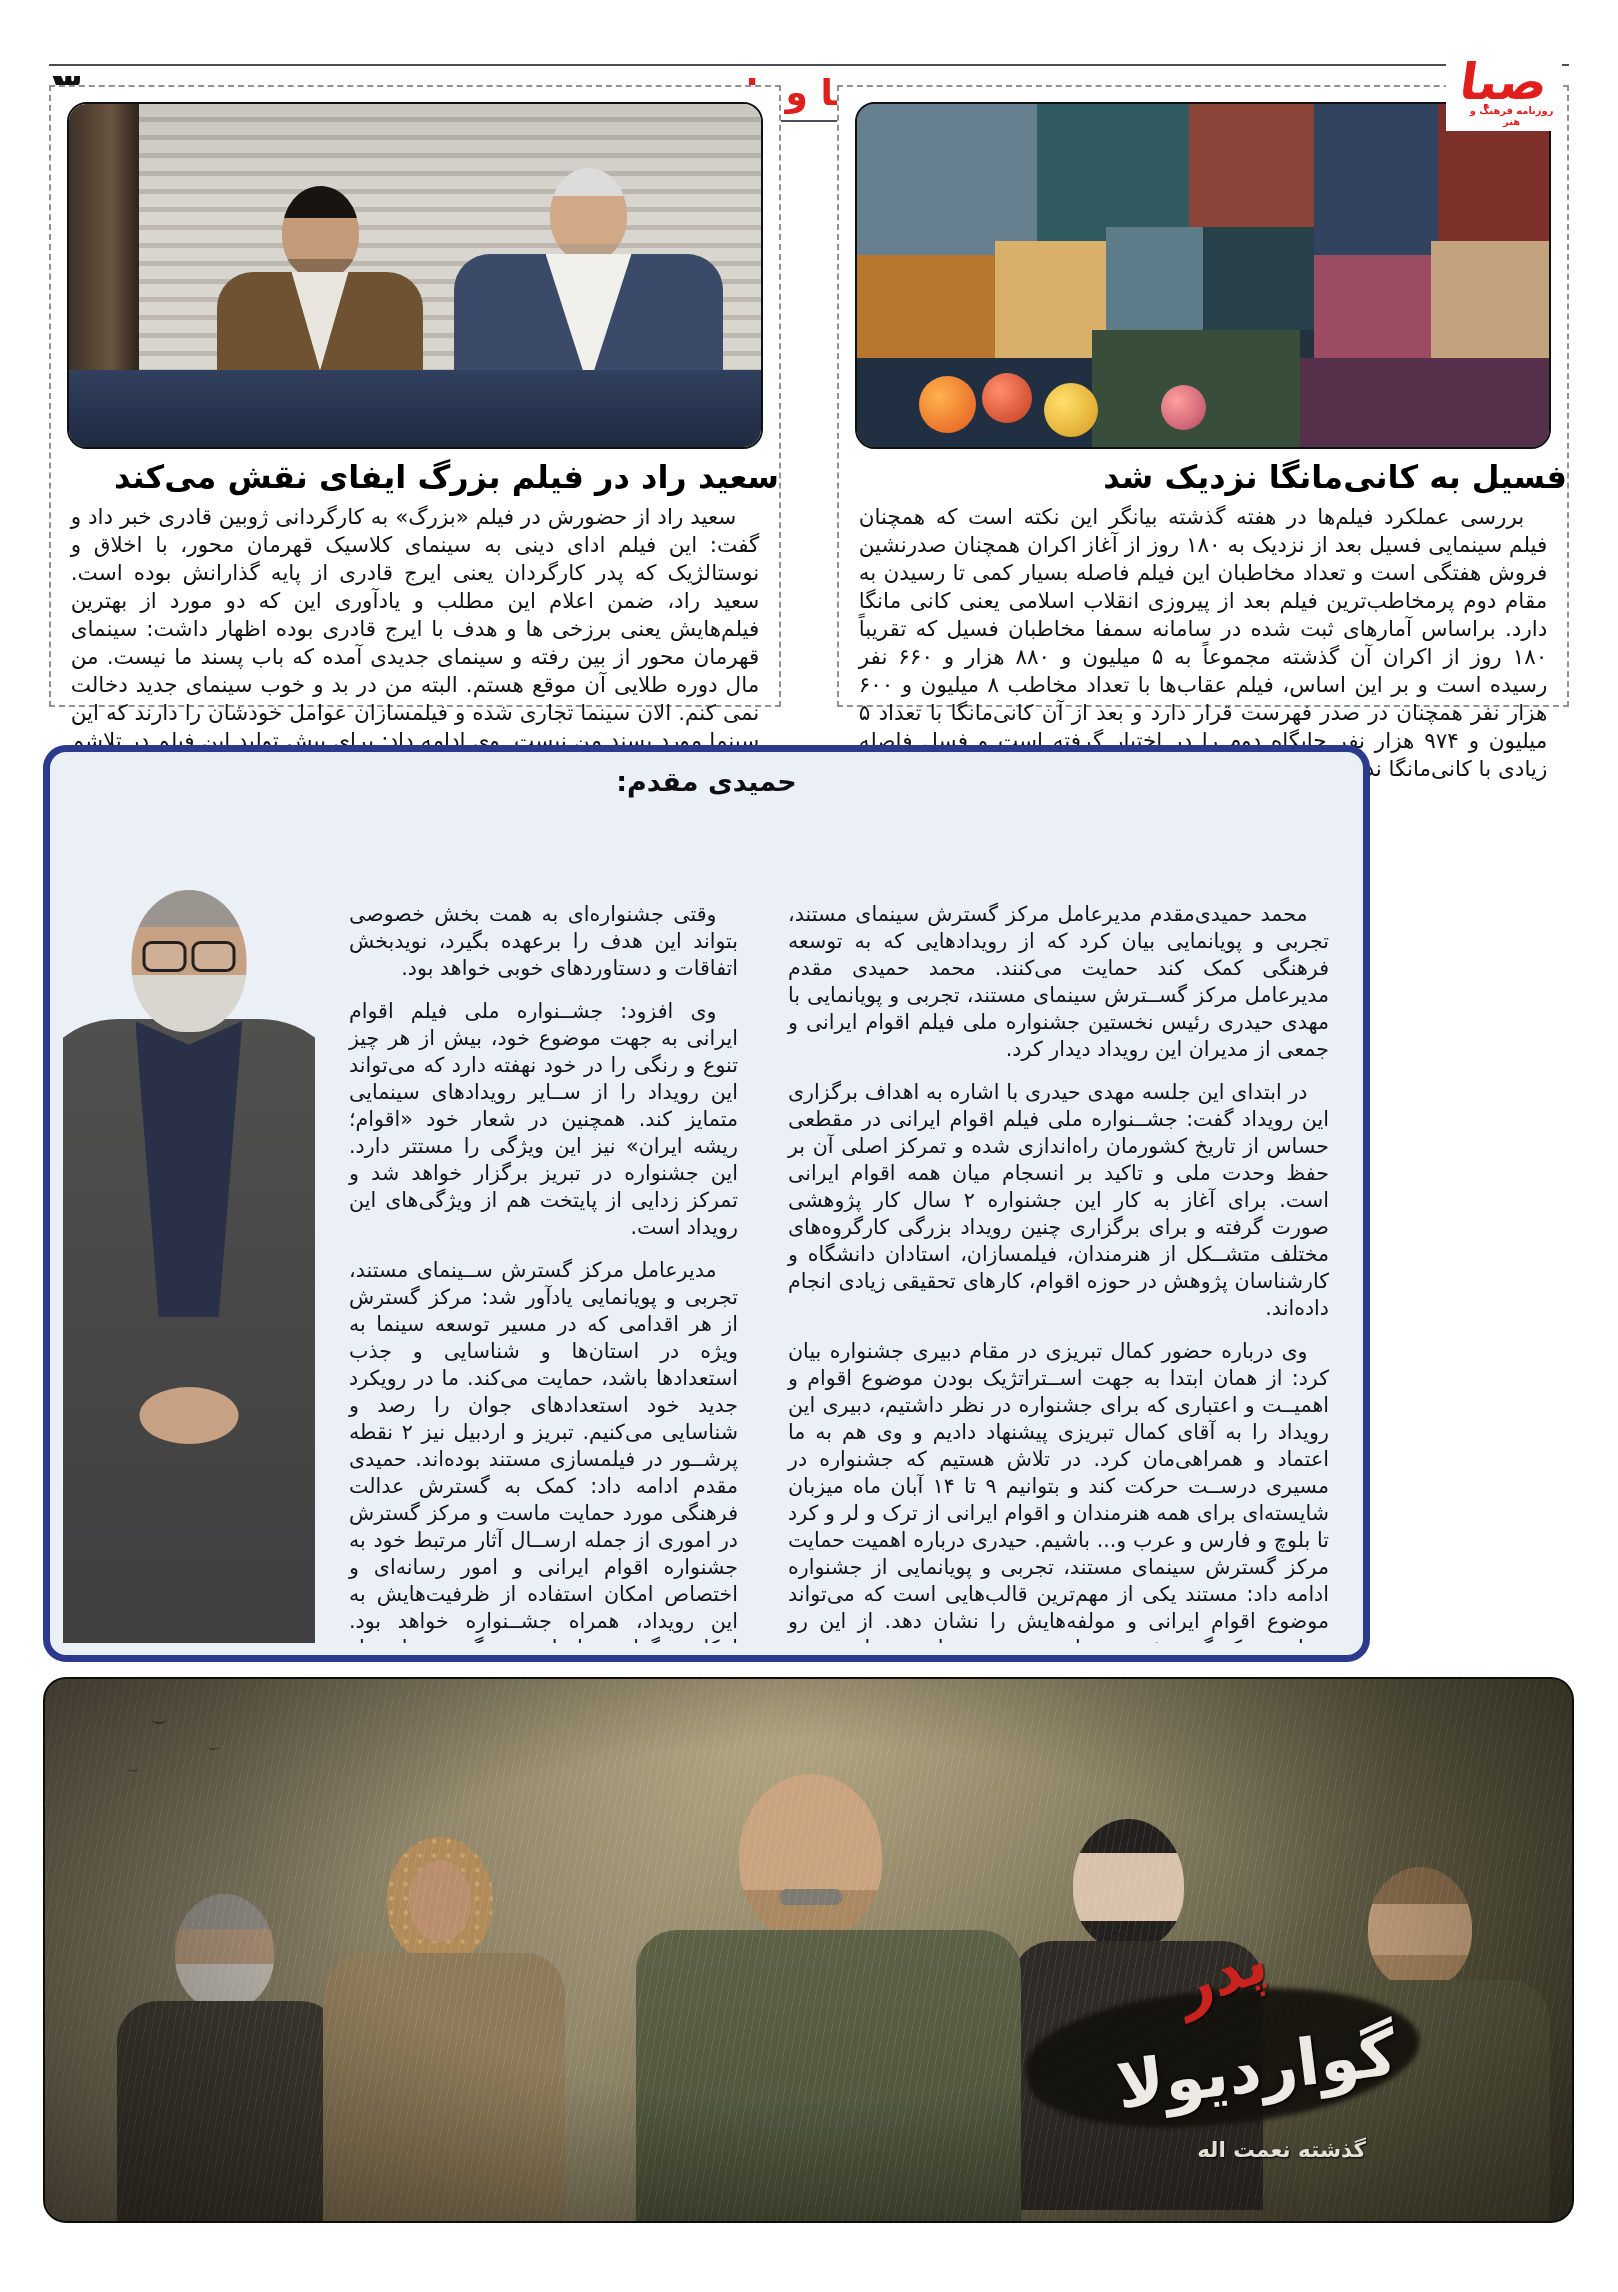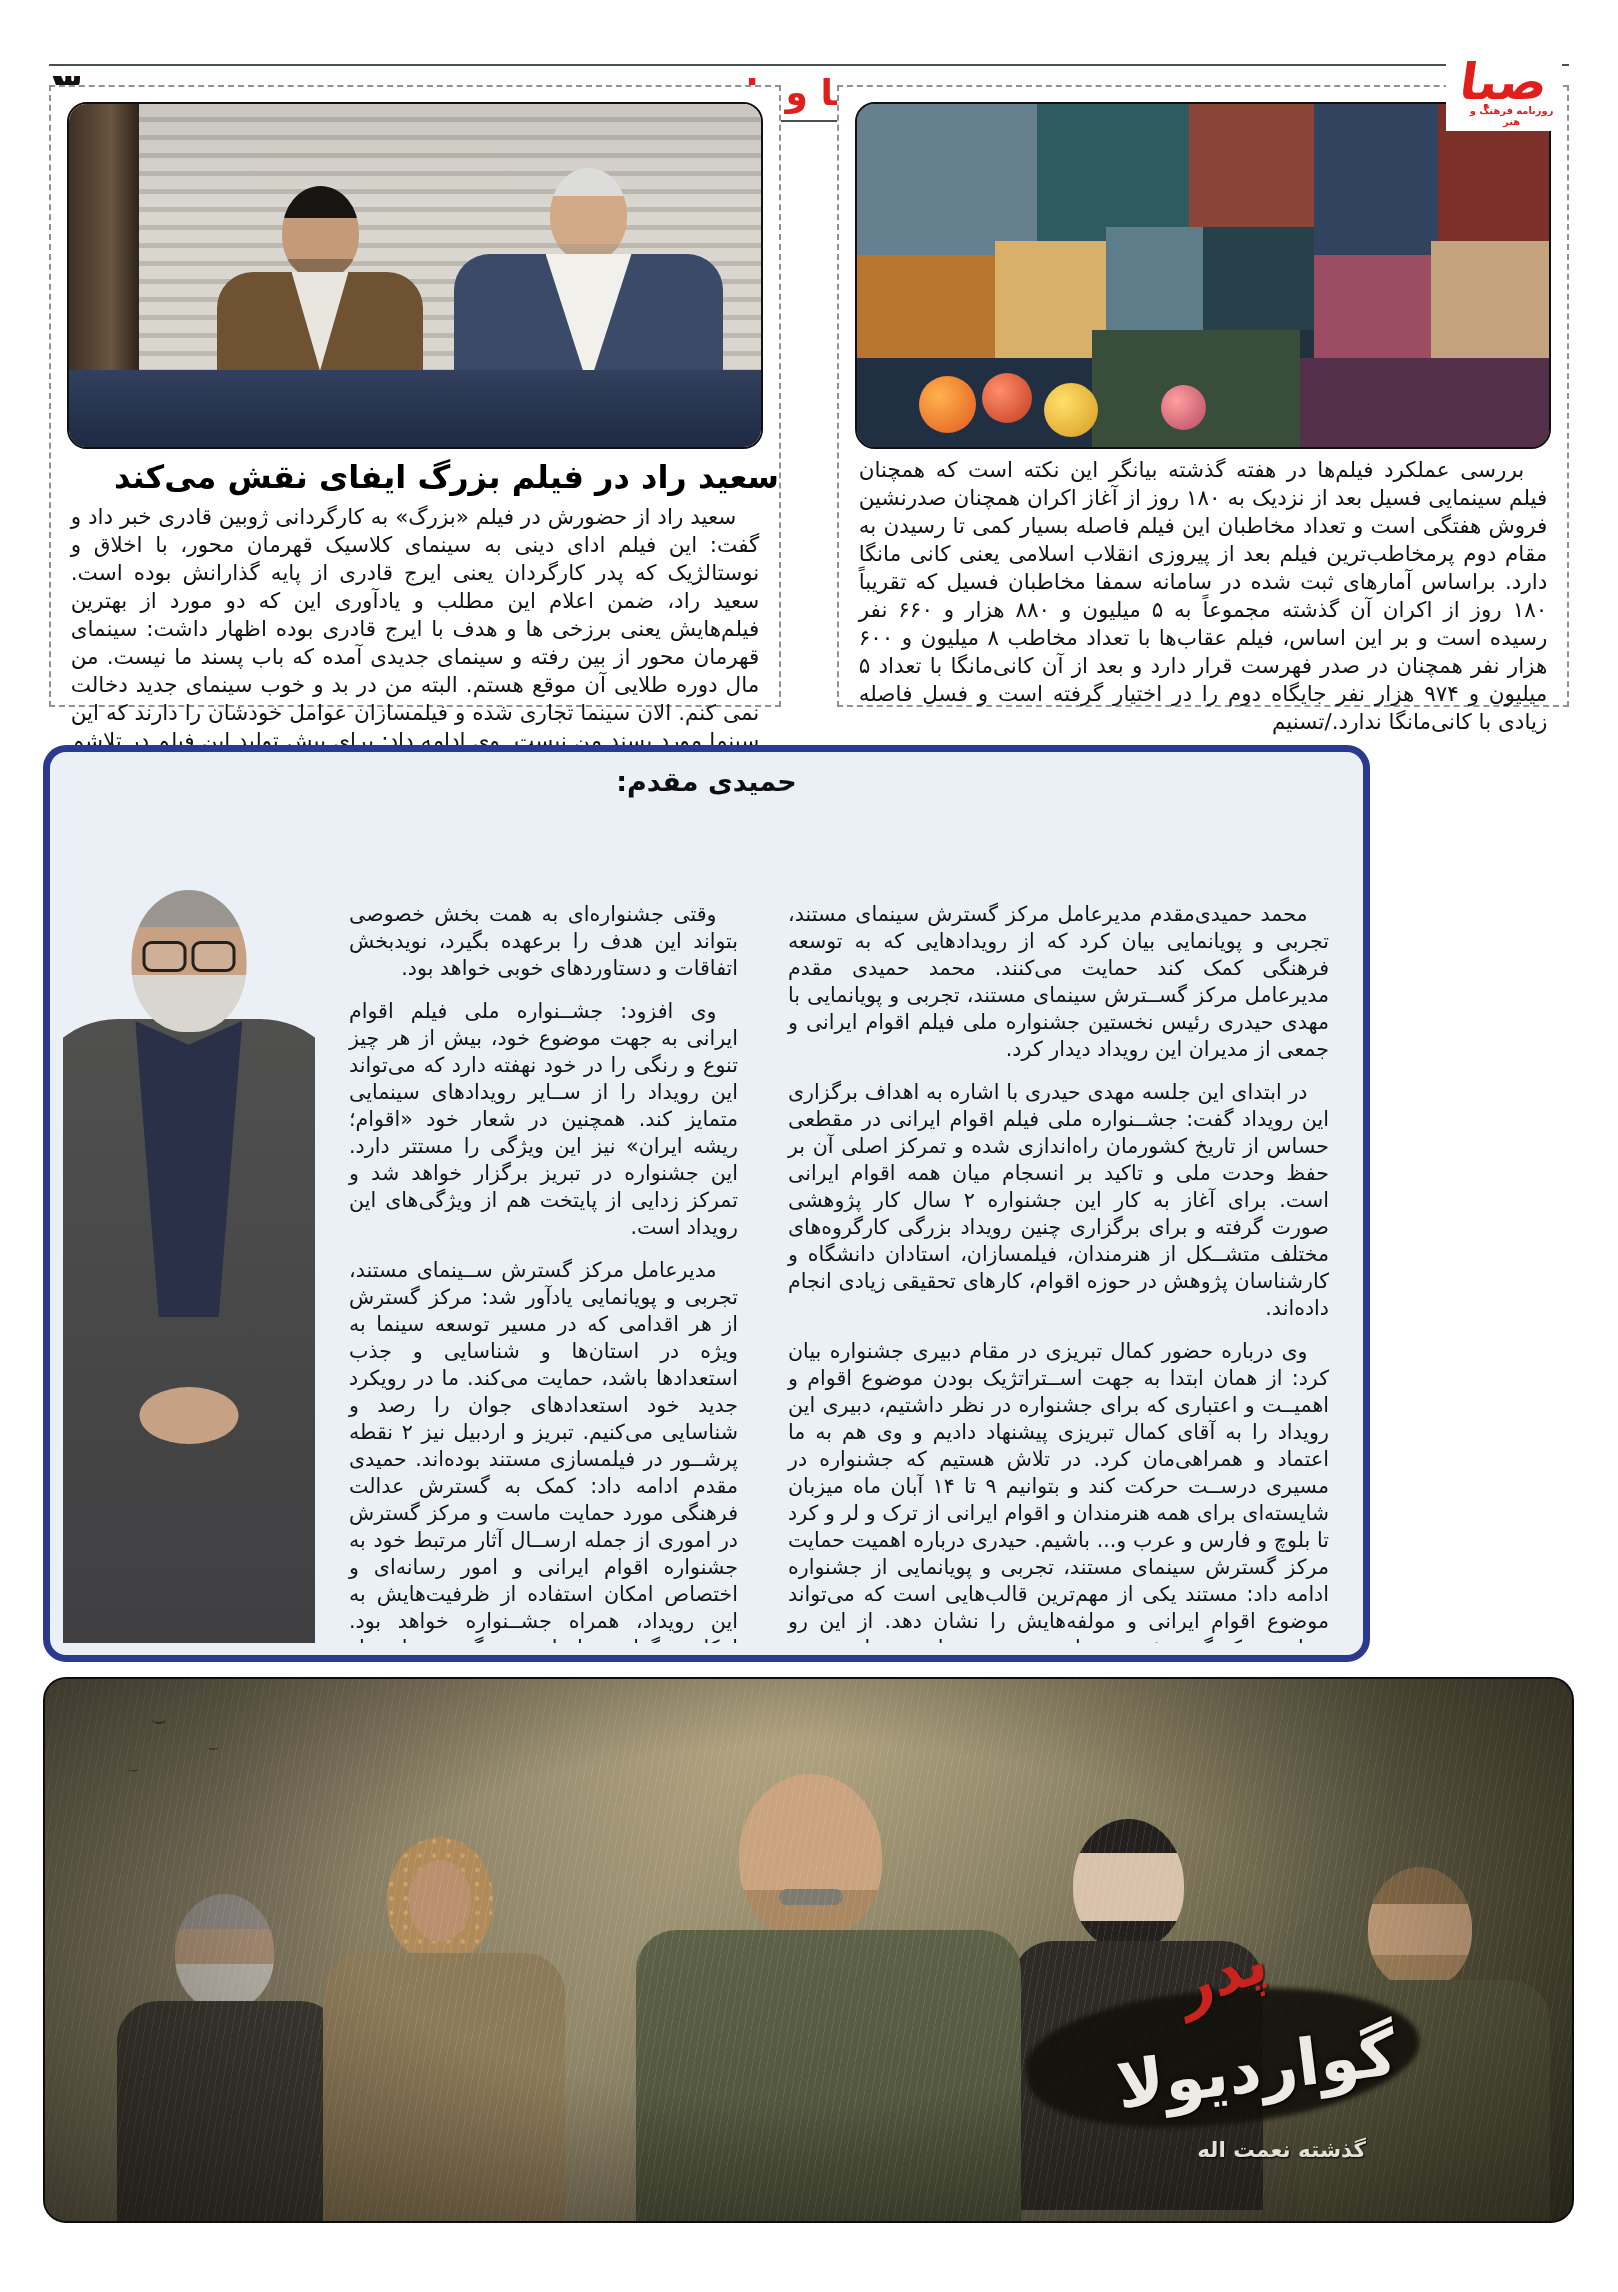--- a/index.html
+++ b/index.html
@@ -183,6 +183,7 @@
       <div class="puppet p4"></div>
     </div>
   </div>
+  <div class="dash-title">فسیل به کانی‌مانگا نزدیک شد</div>
   <div class="dash-body">بررسی عملکرد فیلم‌ها در هفته گذشته بیانگر این نکته است که همچنان فیلم سینمایی فسیل بعد از نزدیک به ۱۸۰ روز از آغاز اکران همچنان صدرنشین فروش هفتگی است و تعداد مخاطبان این فیلم فاصله بسیار کمی تا رسیدن به مقام دوم پرمخاطب‌ترین فیلم بعد از پیروزی انقلاب اسلامی یعنی کانی مانگا دارد. براساس آمارهای ثبت شده در سامانه سمفا مخاطبان فسیل که تقریباً ۱۸۰ روز از اکران آن گذشته مجموعاً به ۵ میلیون و ۸۸۰ هزار و ۶۶۰ نفر رسیده است و بر این اساس، فیلم عقاب‌ها با تعداد مخاطب ۸ میلیون و ۶۰۰ هزار نفر همچنان در صدر فهرست قرار دارد و بعد از آن کانی‌مانگا با تعداد ۵ میلیون و ۹۷۴ هزار نفر جایگاه دوم را در اختیار گرفته است و فسل فاصله زیادی با کانی‌مانگا ندارد./تسنیم</div>
 </div>
 

